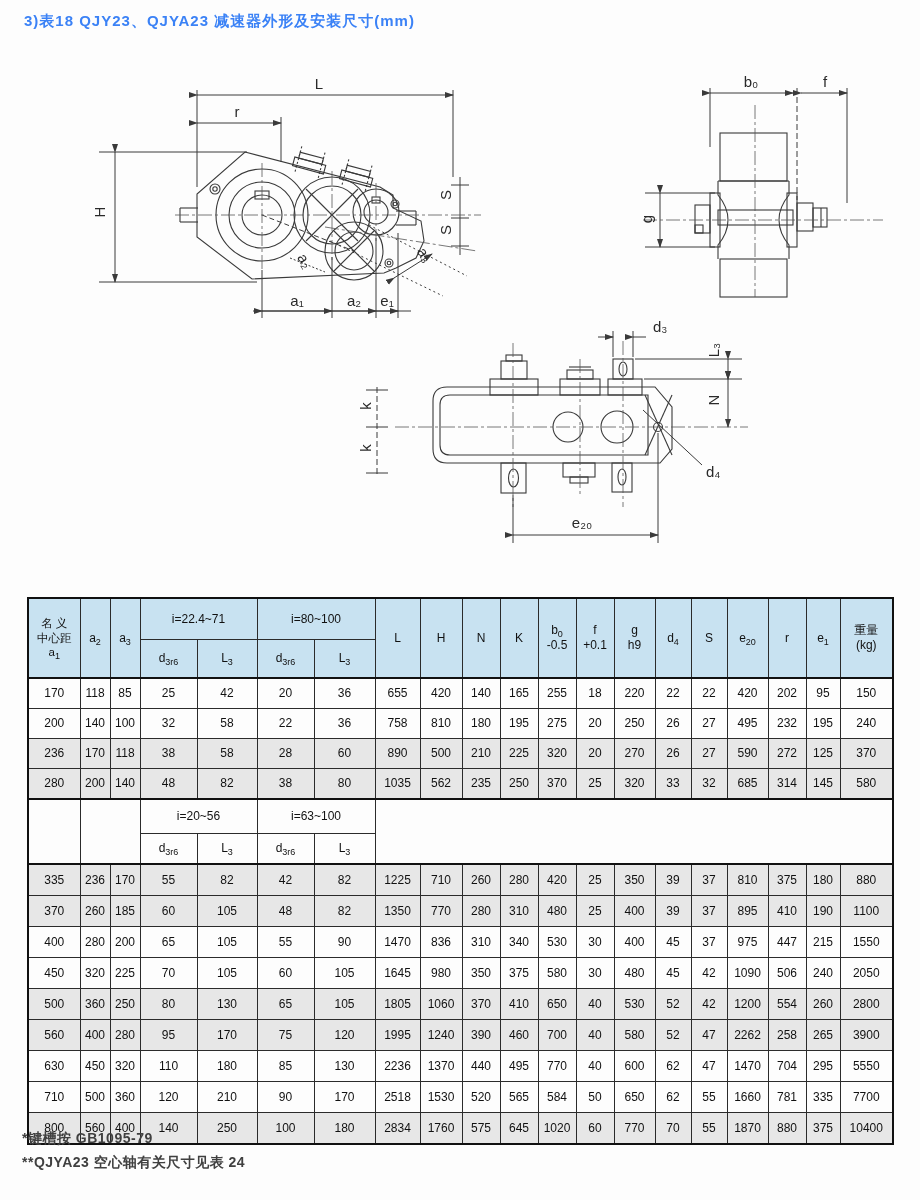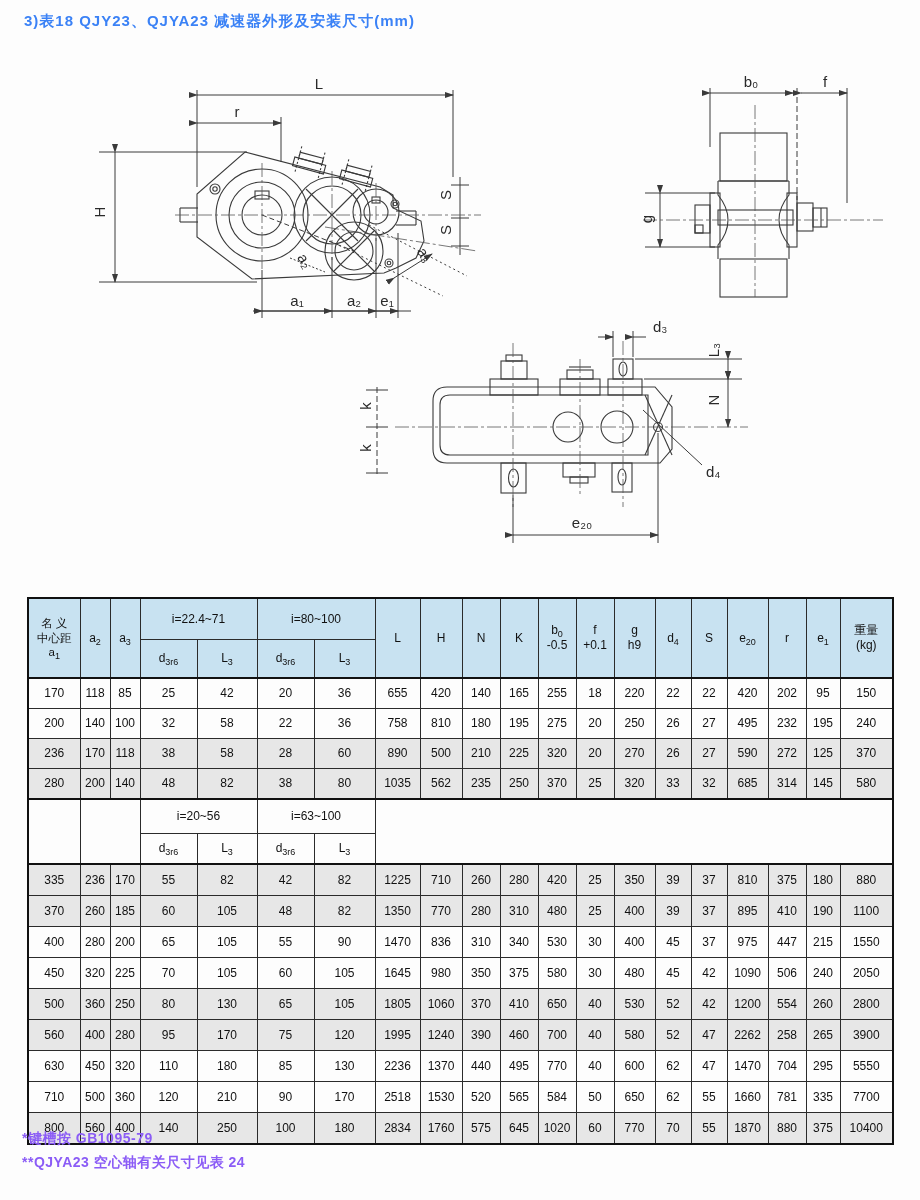--- a/index.html
+++ b/index.html
@@ -37,7 +37,7 @@
   tr.shaded td{background:#e7e7e7;}
   sub{font-size:9px;line-height:0;}
   .hdr-small{font-size:11.5px;}
-  #footnotes{position:absolute;left:22px;top:1130px;font-size:14px;font-weight:600;color:#8b5cf6;}
+  #footnotes{position:absolute;left:22px;top:1130px;font-size:14px;font-weight:600;color:#404040;}
   #footnotes div{margin-bottom:6px;letter-spacing:0.5px;}
 </style>
 </head>

